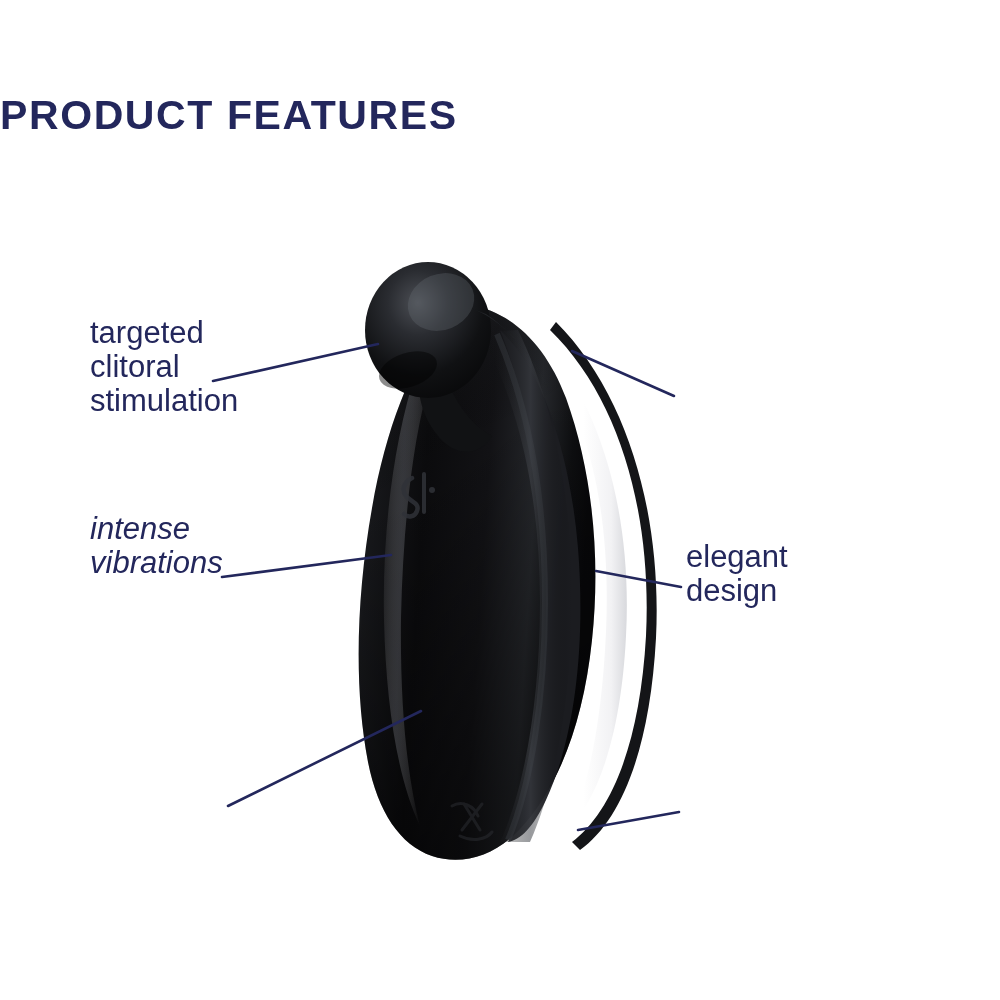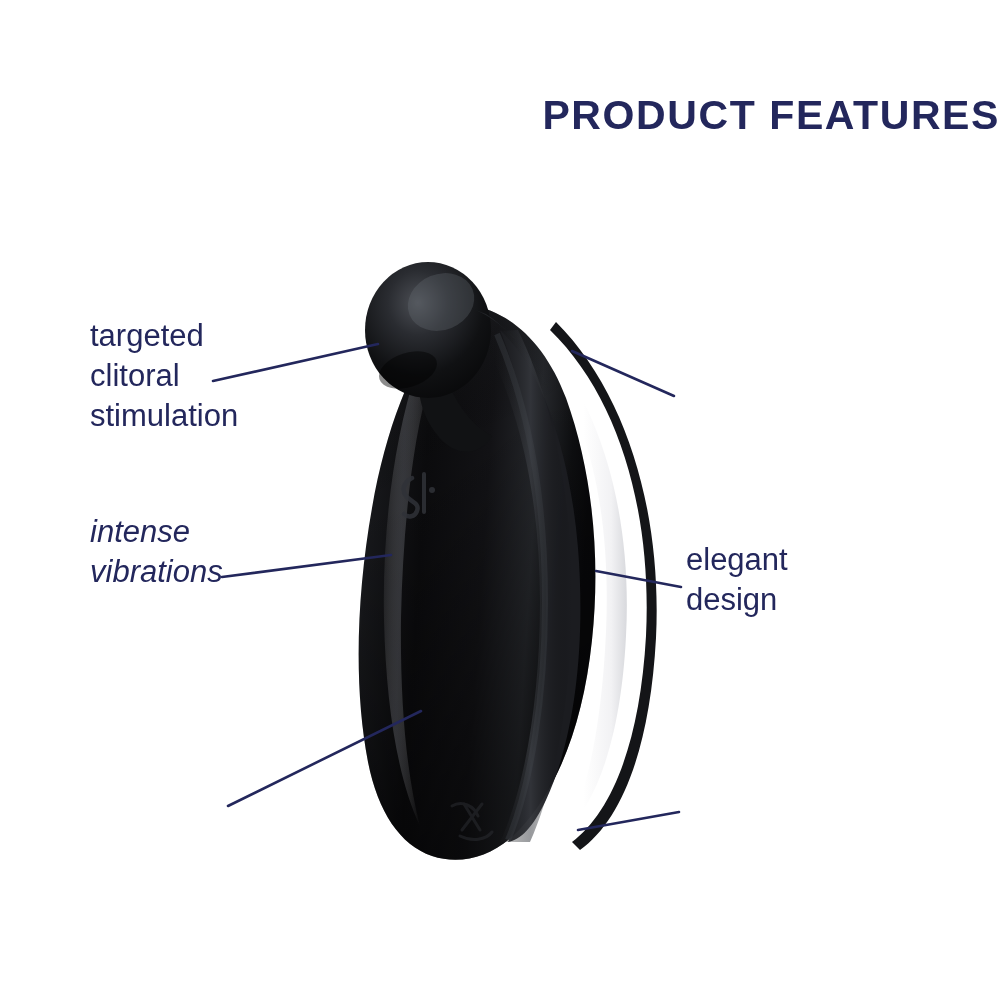--- a/index.html
+++ b/index.html
@@ -19,7 +19,7 @@
   #title {
     position:absolute;
     top:92px; left:0; width:1000px;
-    text-align:right;
+    text-align:left;
     font-size:41px;
     font-weight:bold;
     letter-spacing:1.6px;

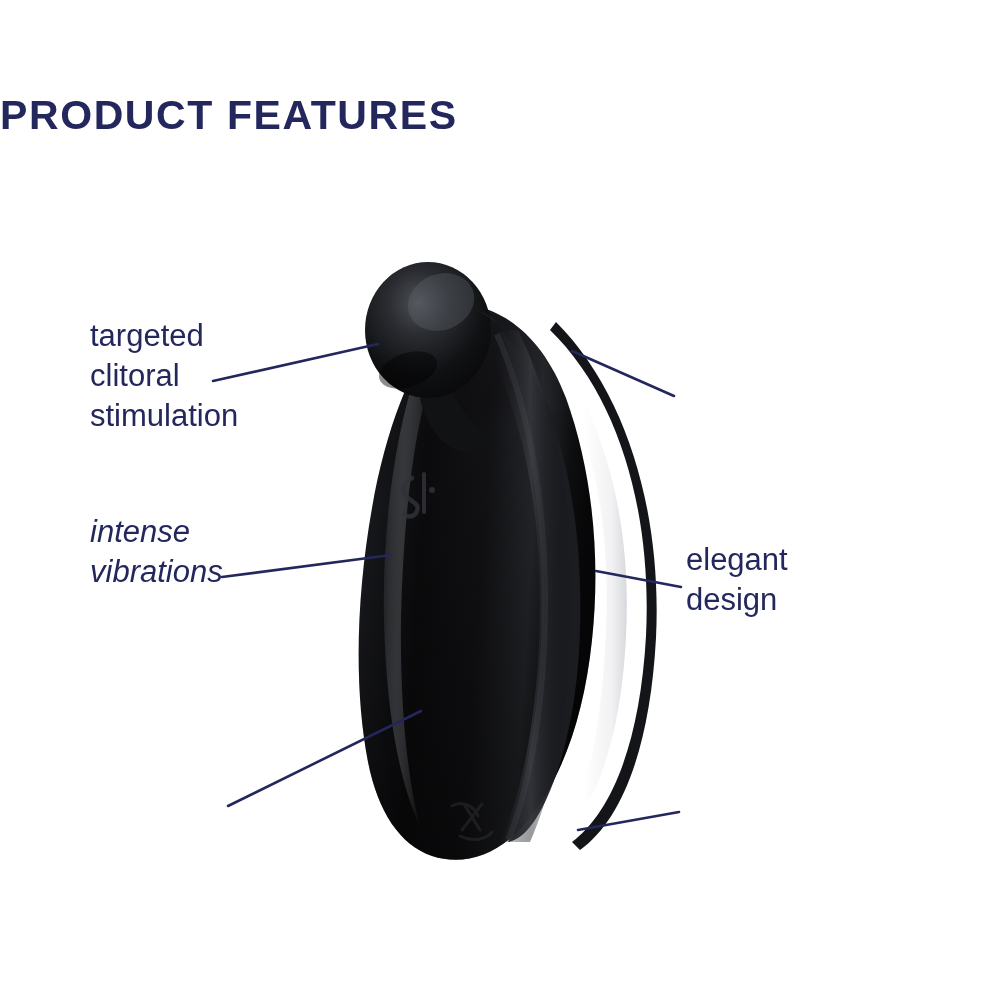--- a/index.html
+++ b/index.html
@@ -32,7 +32,7 @@
     position:absolute;
     color:#23275c;
     font-size:31px;
-    line-height:40px;
+    line-height:34px;
     font-family:"Liberation Sans", sans-serif;
     font-weight:400;
     white-space:pre;

